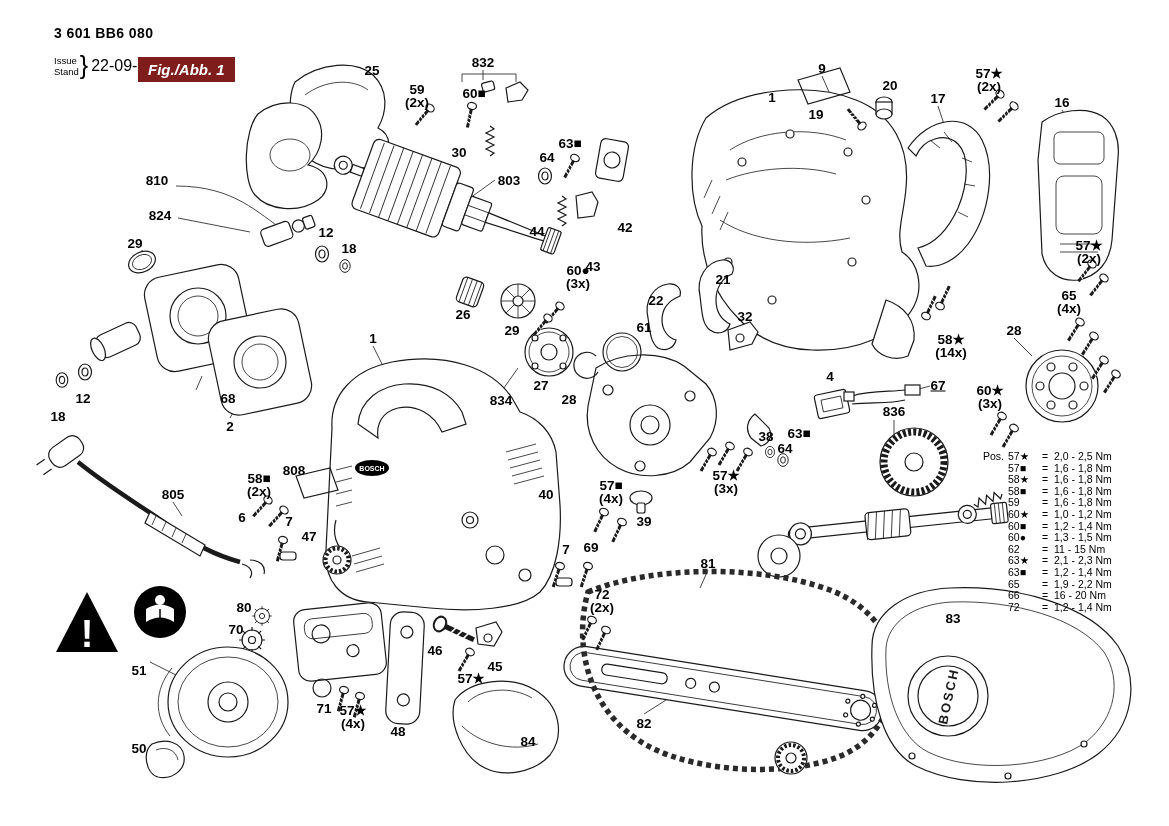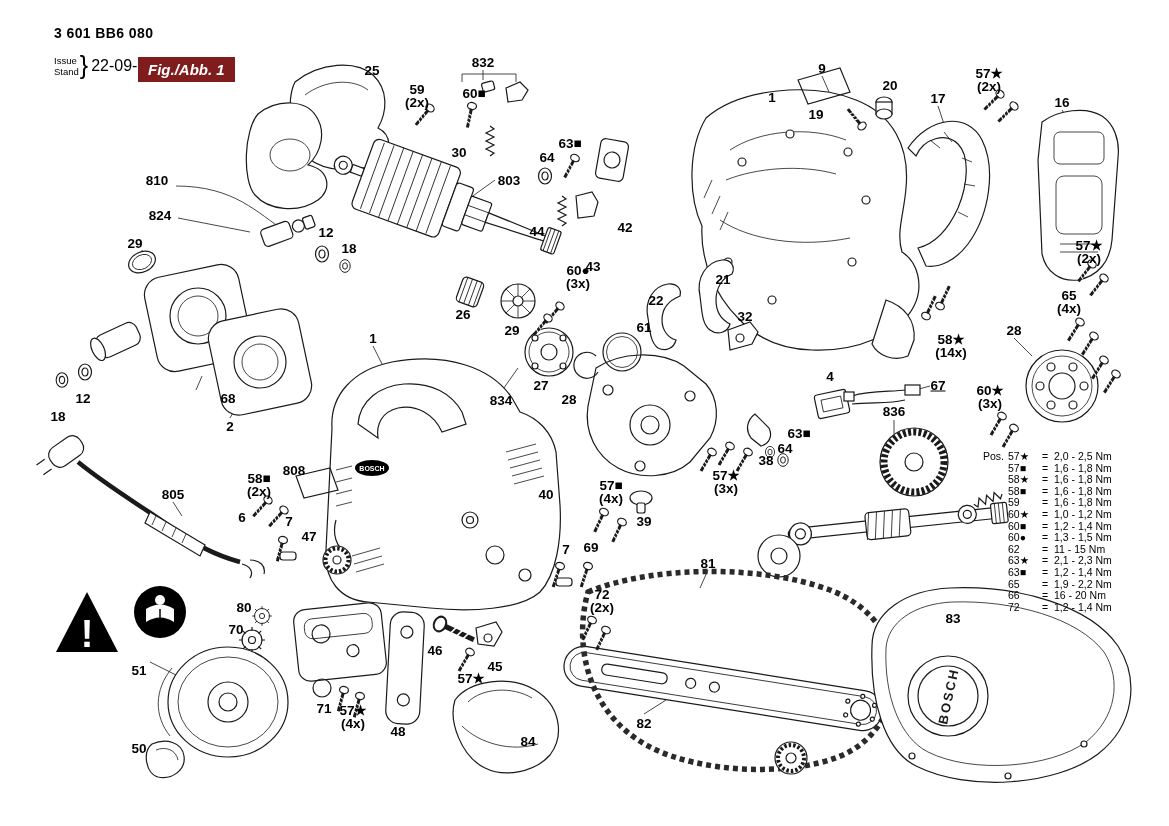--- a/index.html
+++ b/index.html
@@ -630,7 +630,7 @@
       <div class="part-label" data-name="part-label-38-4" style="left: 830px; top: 376px;">
         <div>4</div>
       </div>
-      <div class="part-label" data-name="part-label-39-38" style="left: 766px; top: 460px;">
+      <div class="part-label" data-name="part-label-39-38" style="left: 766px; top: 436px;">
         <div>38</div>
       </div>
       <div class="part-label" data-name="part-label-40-64" style="left: 785px; top: 448px;">

